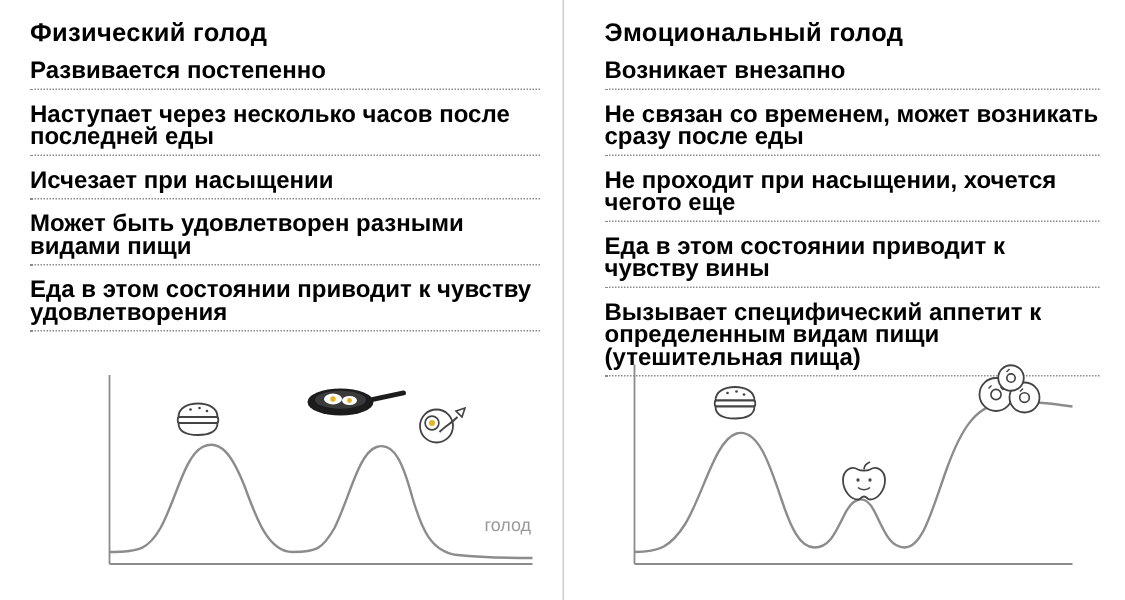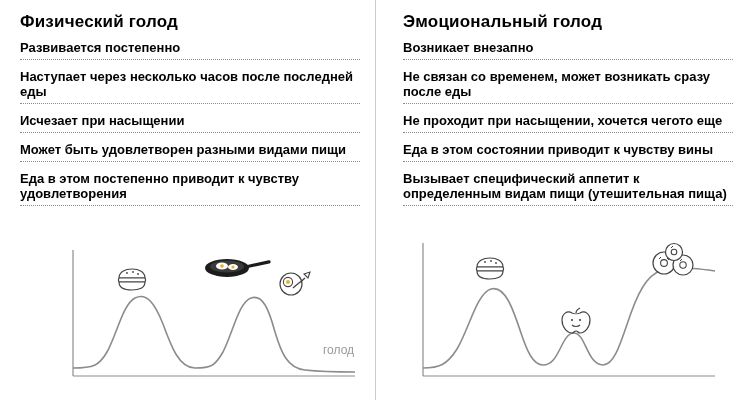--- a/index.html
+++ b/index.html
@@ -57,7 +57,7 @@
   .col-right .bullets { left: 28px; width: 330px; }
 
   .bullet {
-    font-size: 13px;
+    font-size: 16px;
     font-weight: bold;
     line-height: 15px;
     padding-bottom: 4px;

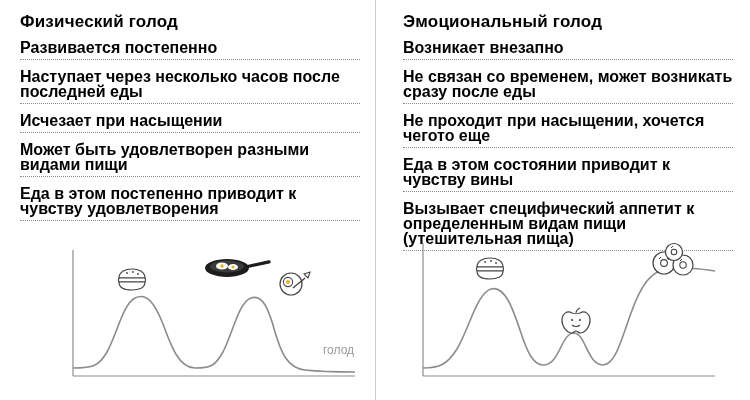--- a/index.html
+++ b/index.html
@@ -90,7 +90,7 @@
       <div class="bullet">Наступает через несколько часов после последней еды</div>
       <div class="bullet">Исчезает при насыщении</div>
       <div class="bullet">Может быть удовлетворен разными видами пищи</div>
-      <div class="bullet">Еда в этом постепенно приводит к чувству удовлетворения</div>
+      <div class="bullet">Еда в этом состоянии приводит к чувству удовлетворения</div>
     </div>
 
     <div class="chart chart-left">

